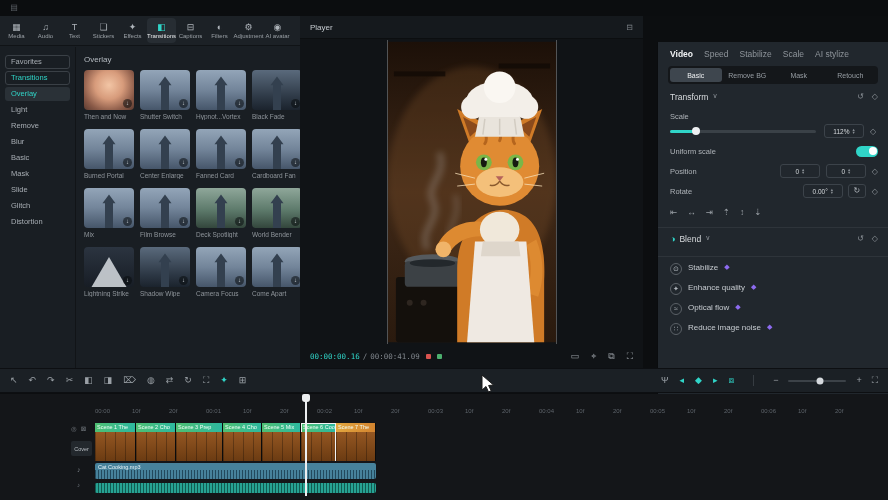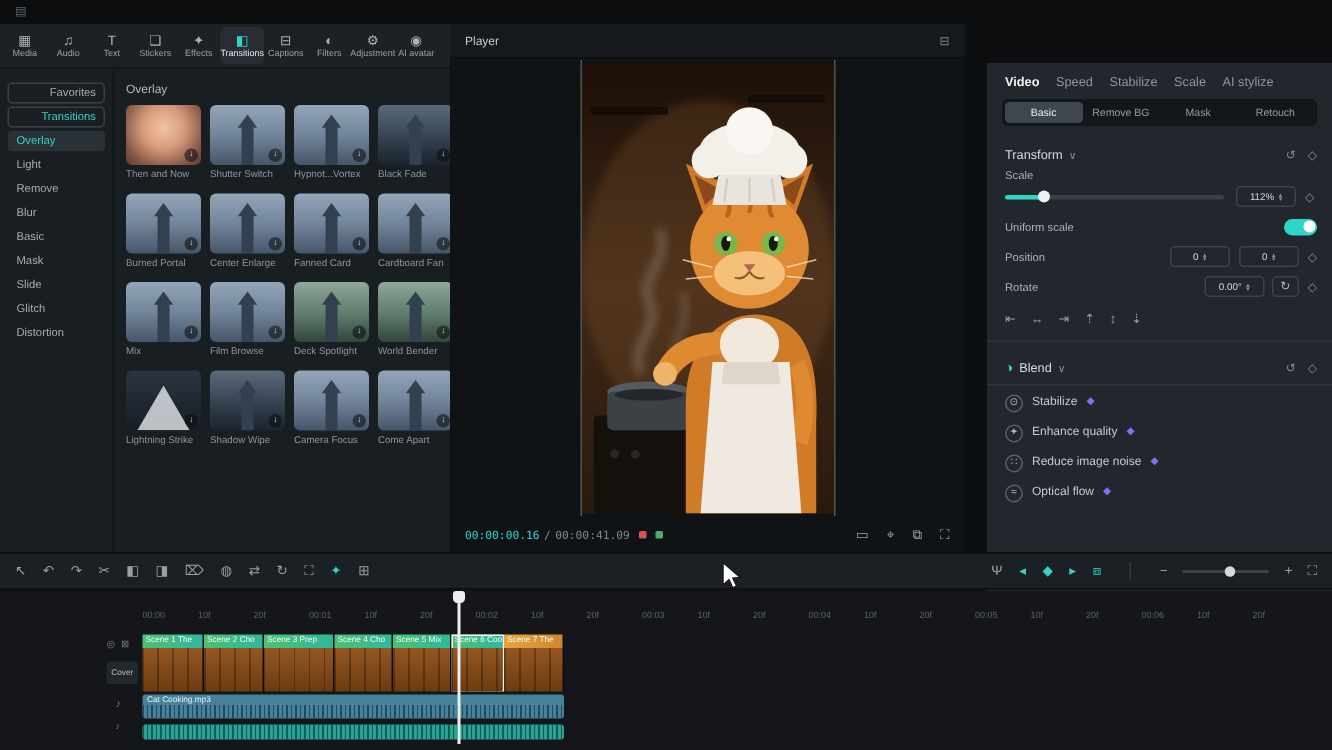--- a/index.html
+++ b/index.html
@@ -24,7 +24,7 @@
   .left-body{position:absolute;top:31px;left:0;right:0;bottom:0;display:flex;}
   .sidebar{width:76px;border-right:1px solid #111417;padding-top:6px;flex-shrink:0;}
   .side-item{height:14px;line-height:12px;margin:2px 5px;padding:0 5px;font-size:7.5px;color:#a7adb3;border-radius:3px;border:1px solid transparent;white-space:nowrap;overflow:hidden;}
-  .side-item.v-btn{border-color:#3a4046;text-align:right;}
+  .side-item.v-btn{border-color:#3a4046;}
   .side-item.accent{color:var(--accent);}
   .side-item.active{background:#2a3137;color:var(--accent);}
 

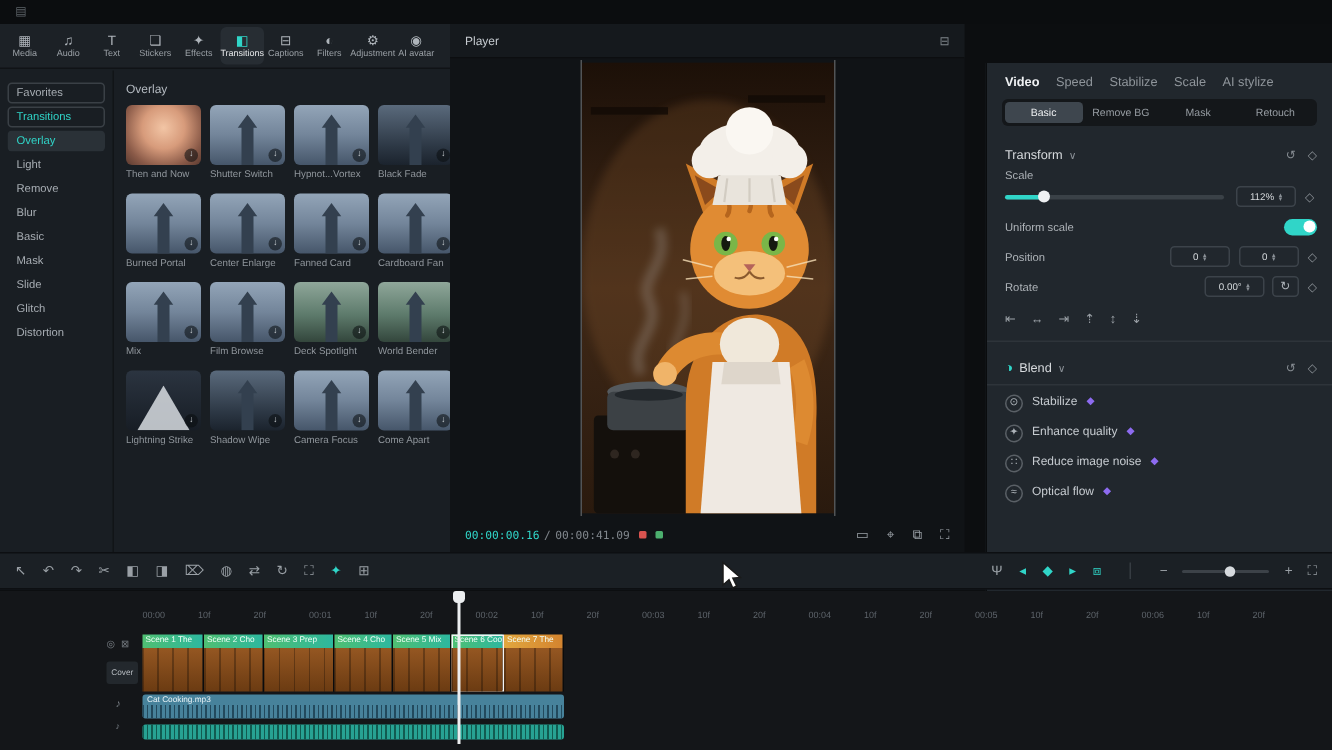--- a/index.html
+++ b/index.html
@@ -66,7 +66,7 @@
   .subtab{flex:1;display:flex;align-items:center;justify-content:center;font-size:7px;color:#979da3;border-radius:3px;white-space:nowrap;}
   .subtab.active{background:#3e464e;color:#eef0f2;}
   .insp-scroll{padding:8px 10px 0 12px;}
-  .sec-head{display:flex;align-items:flex-end;gap:4px;height:16px;color:#d7dadd;font-size:8.5px;}
+  .sec-head{display:flex;align-items:flex-start;gap:4px;height:16px;color:#d7dadd;font-size:8.5px;}
   .chev{color:#8a9096;font-size:7px;}
   .sec-right{margin-left:auto;display:flex;gap:8px;color:#878d93;font-size:8px;}
   .lbl{font-size:7.5px;color:#aeb3b8;}

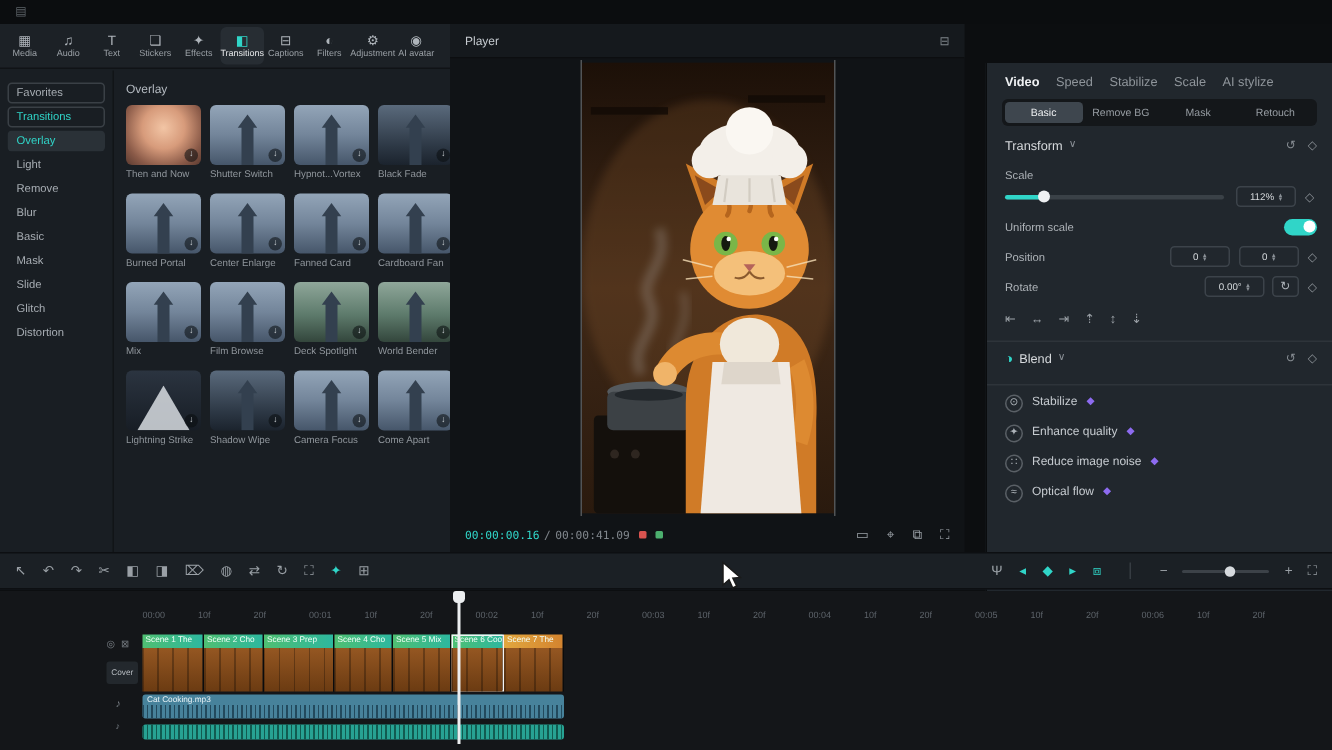--- a/index.html
+++ b/index.html
@@ -543,14 +543,14 @@
           </div>
 
           <div class="feature-row">
+            <span class="feat-icon">≈</span>
+            <span class="feat-label">Optical flow</span>
+            <span class="vip">◆</span>
+          </div>
+
+          <div class="feature-row">
             <span class="feat-icon">∷</span>
             <span class="feat-label">Reduce image noise</span>
-            <span class="vip">◆</span>
-          </div>
-
-          <div class="feature-row">
-            <span class="feat-icon">≈</span>
-            <span class="feat-label">Optical flow</span>
             <span class="vip">◆</span>
           </div>
           </div>

